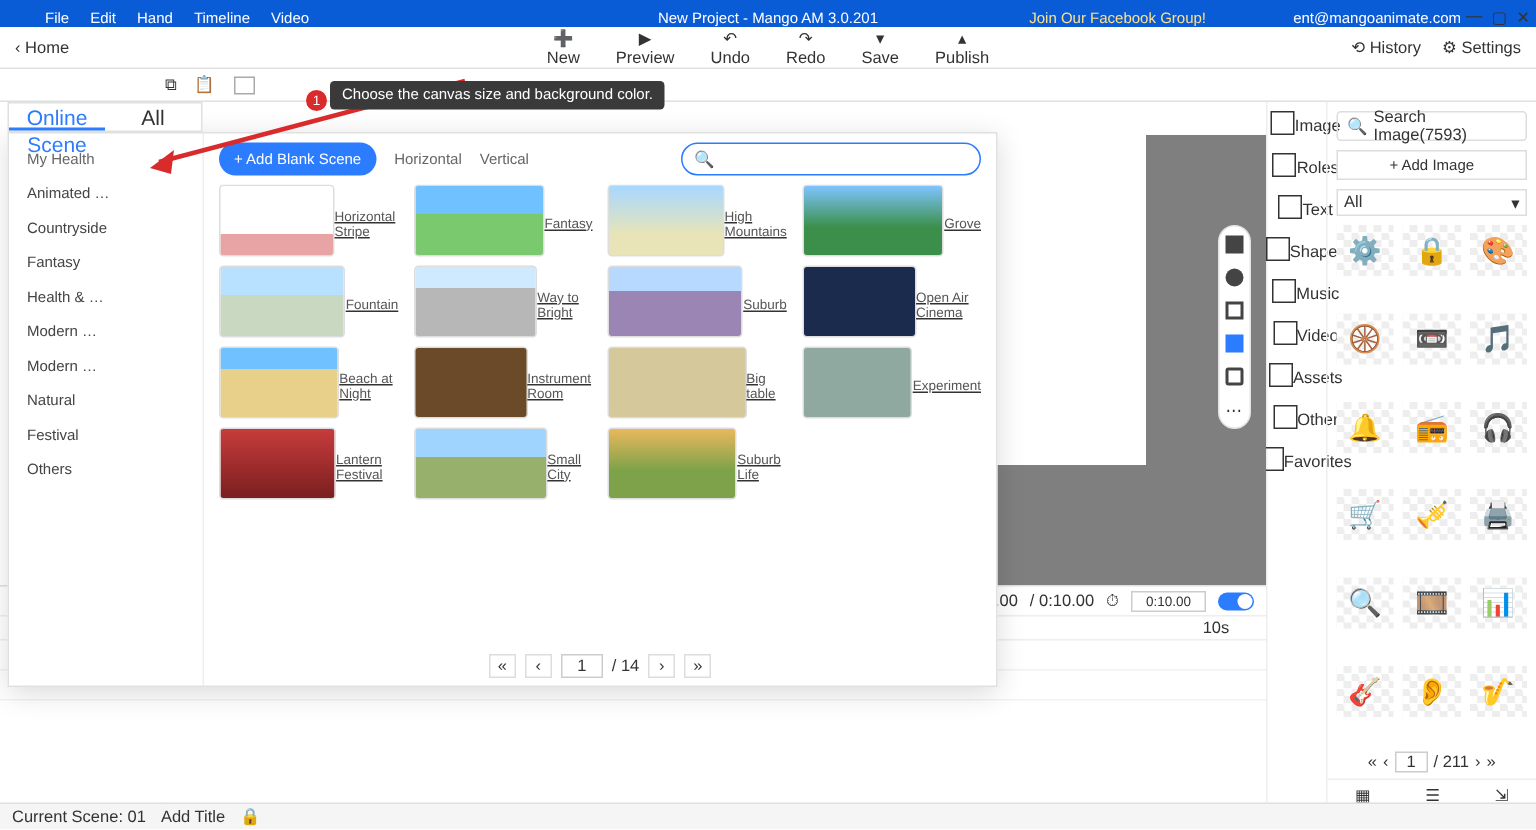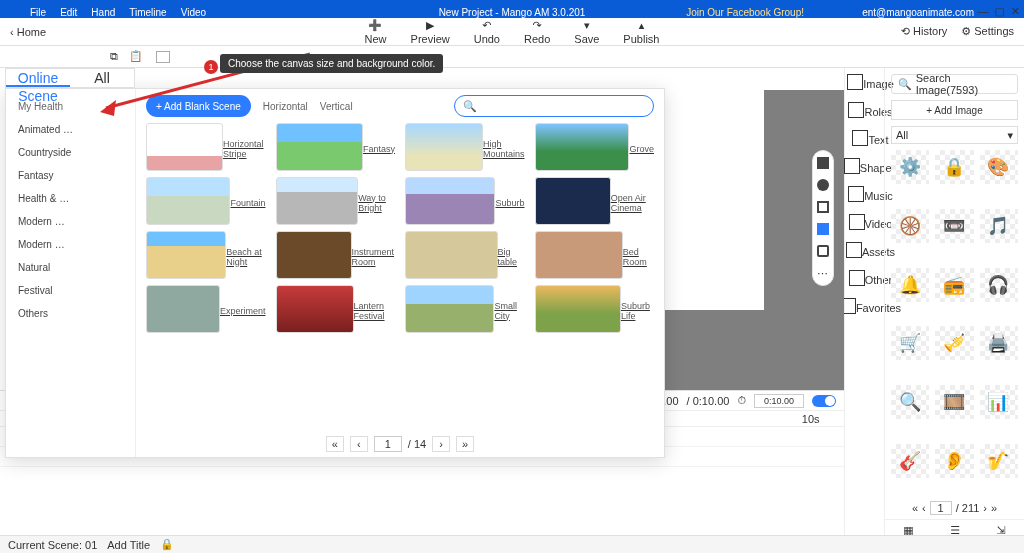--- a/index.html
+++ b/index.html
@@ -253,10 +253,6 @@
               <span>Big table</span>
             </div>
             <div class="card">
-              <div class="thumb t12"></div>
-              <span>Bed Room</span>
-            </div>
-            <div class="card">
               <div class="thumb t13"></div>
               <span>Experiment</span>
             </div>

